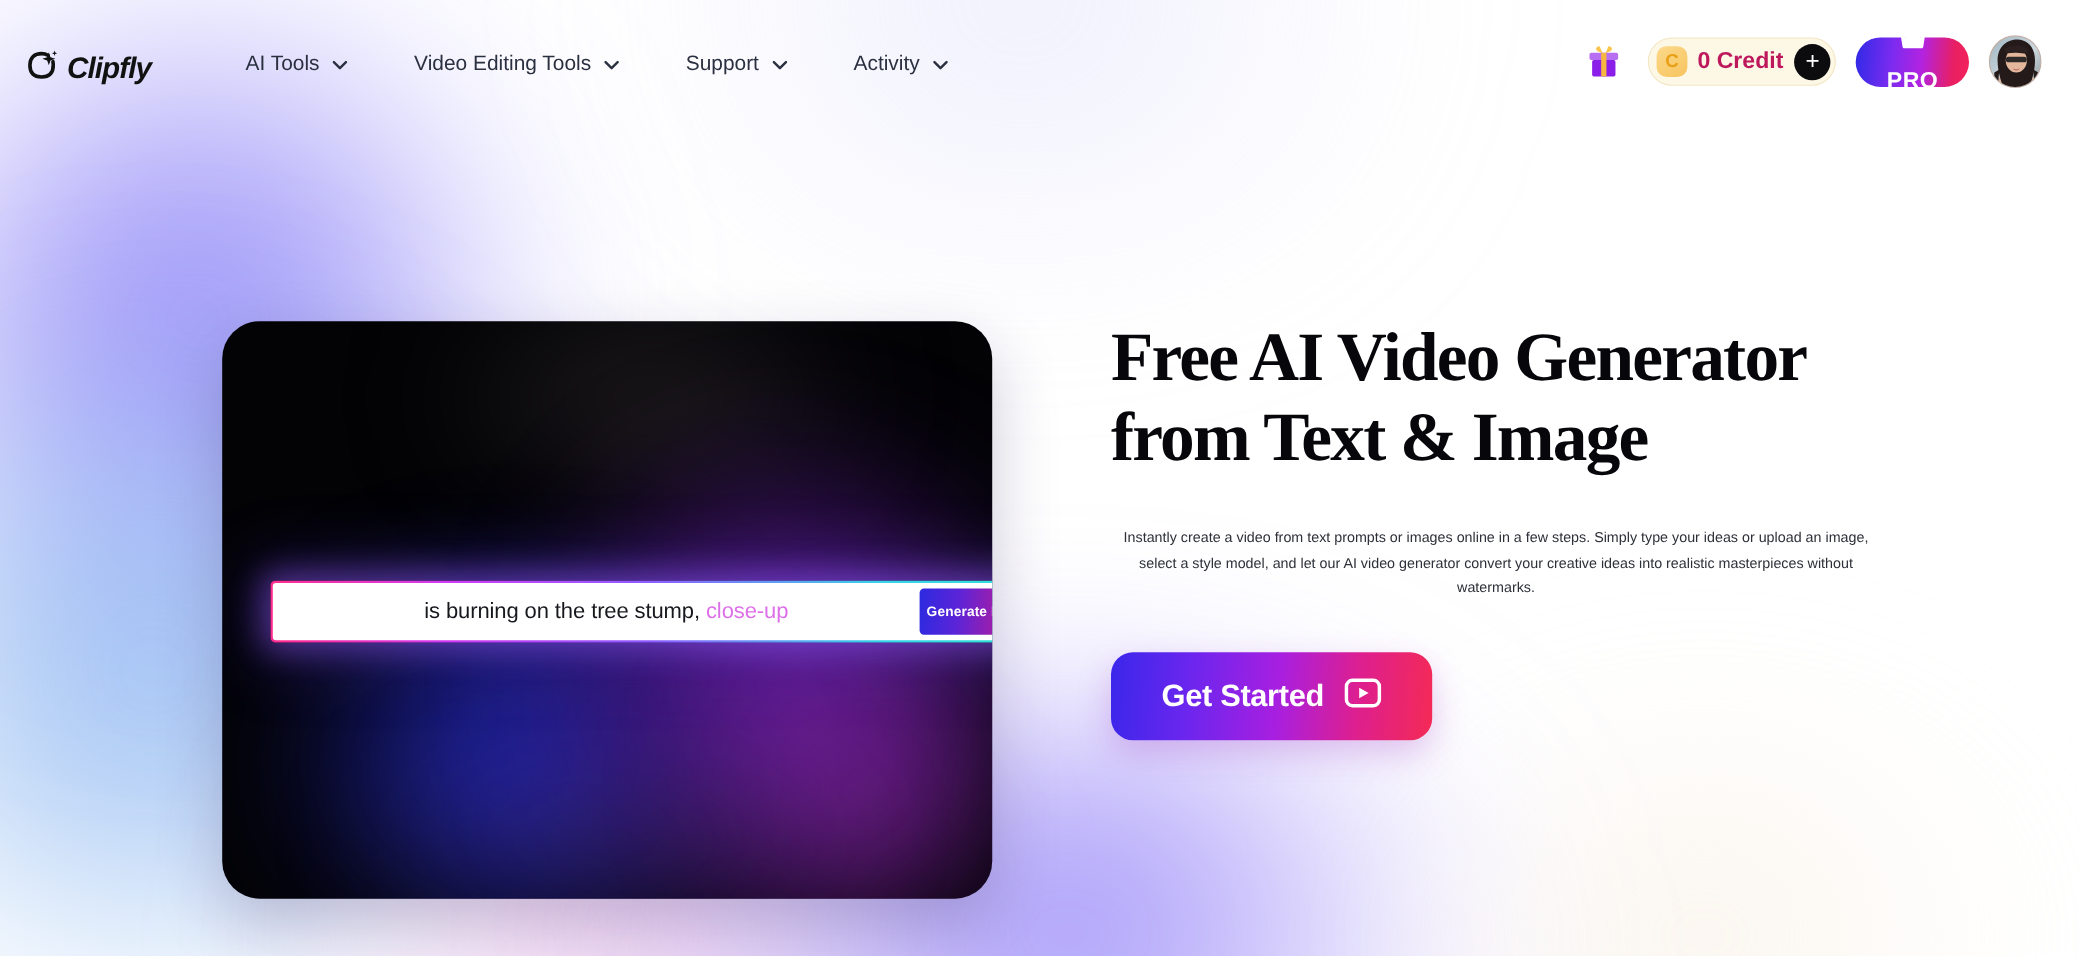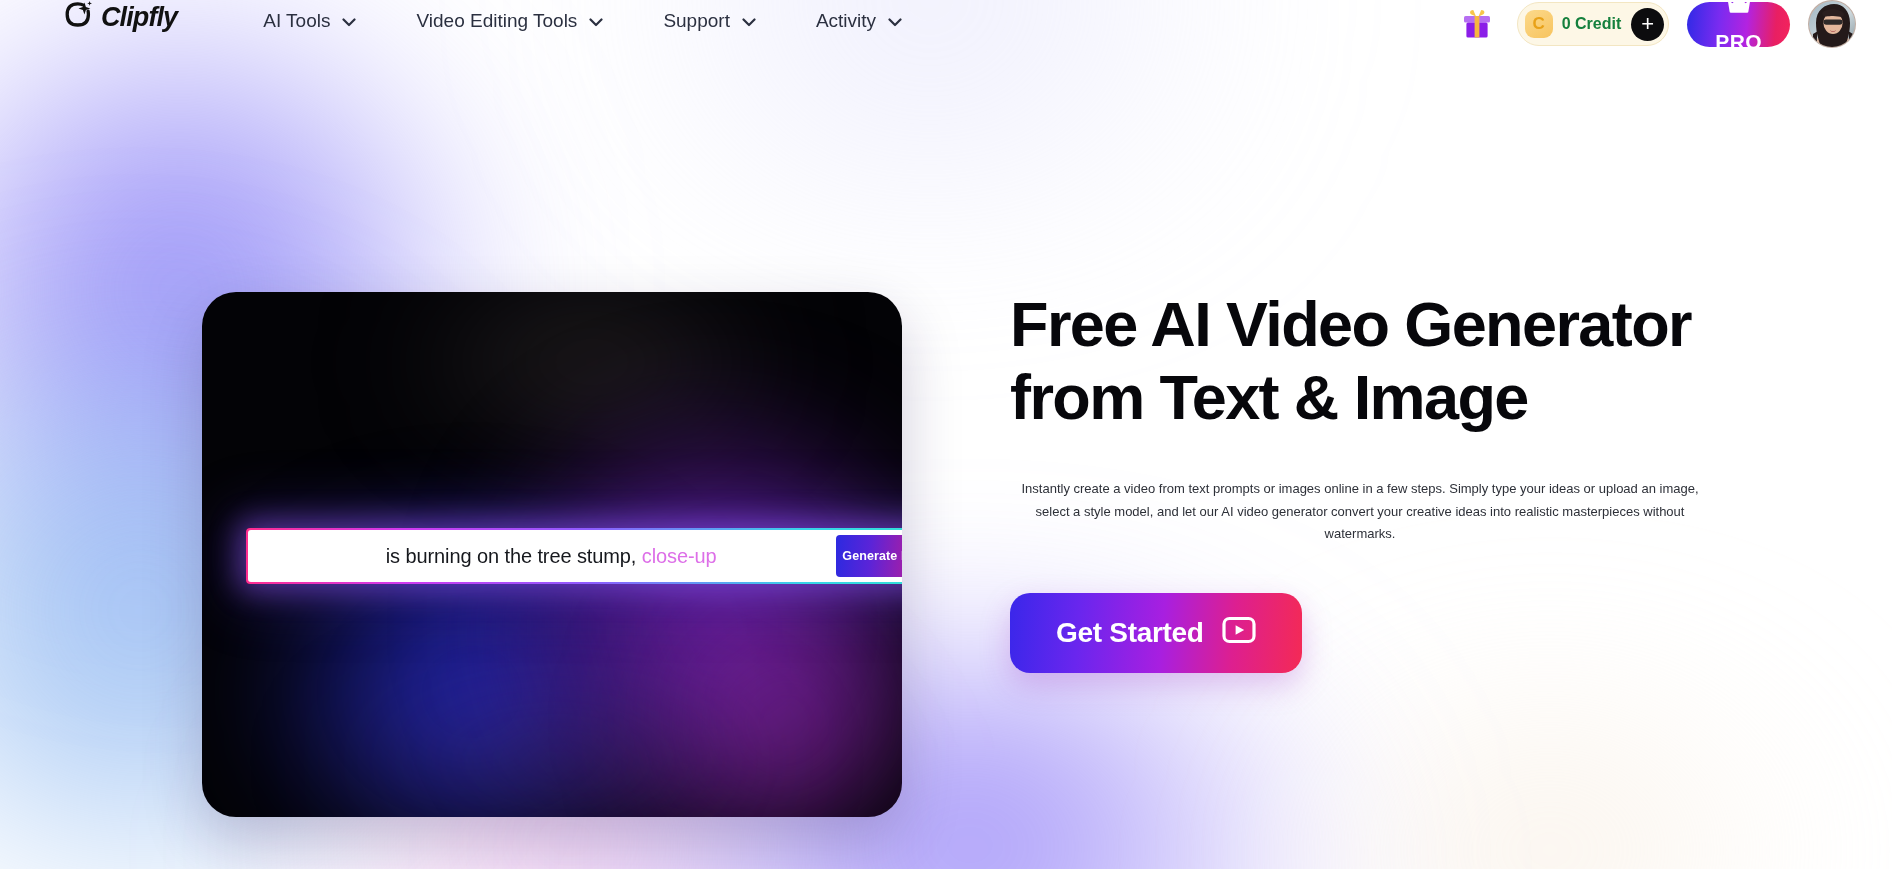--- a/index.html
+++ b/index.html
@@ -66,8 +66,8 @@
     z-index: 5;
     height: 80px;
     display: flex;
-    align-items: flex-start;
-    padding: 0 36px 0 62px;
+    align-items: flex-end;
+    padding: 0 36px 0 22px;
   }
 
   .brand {

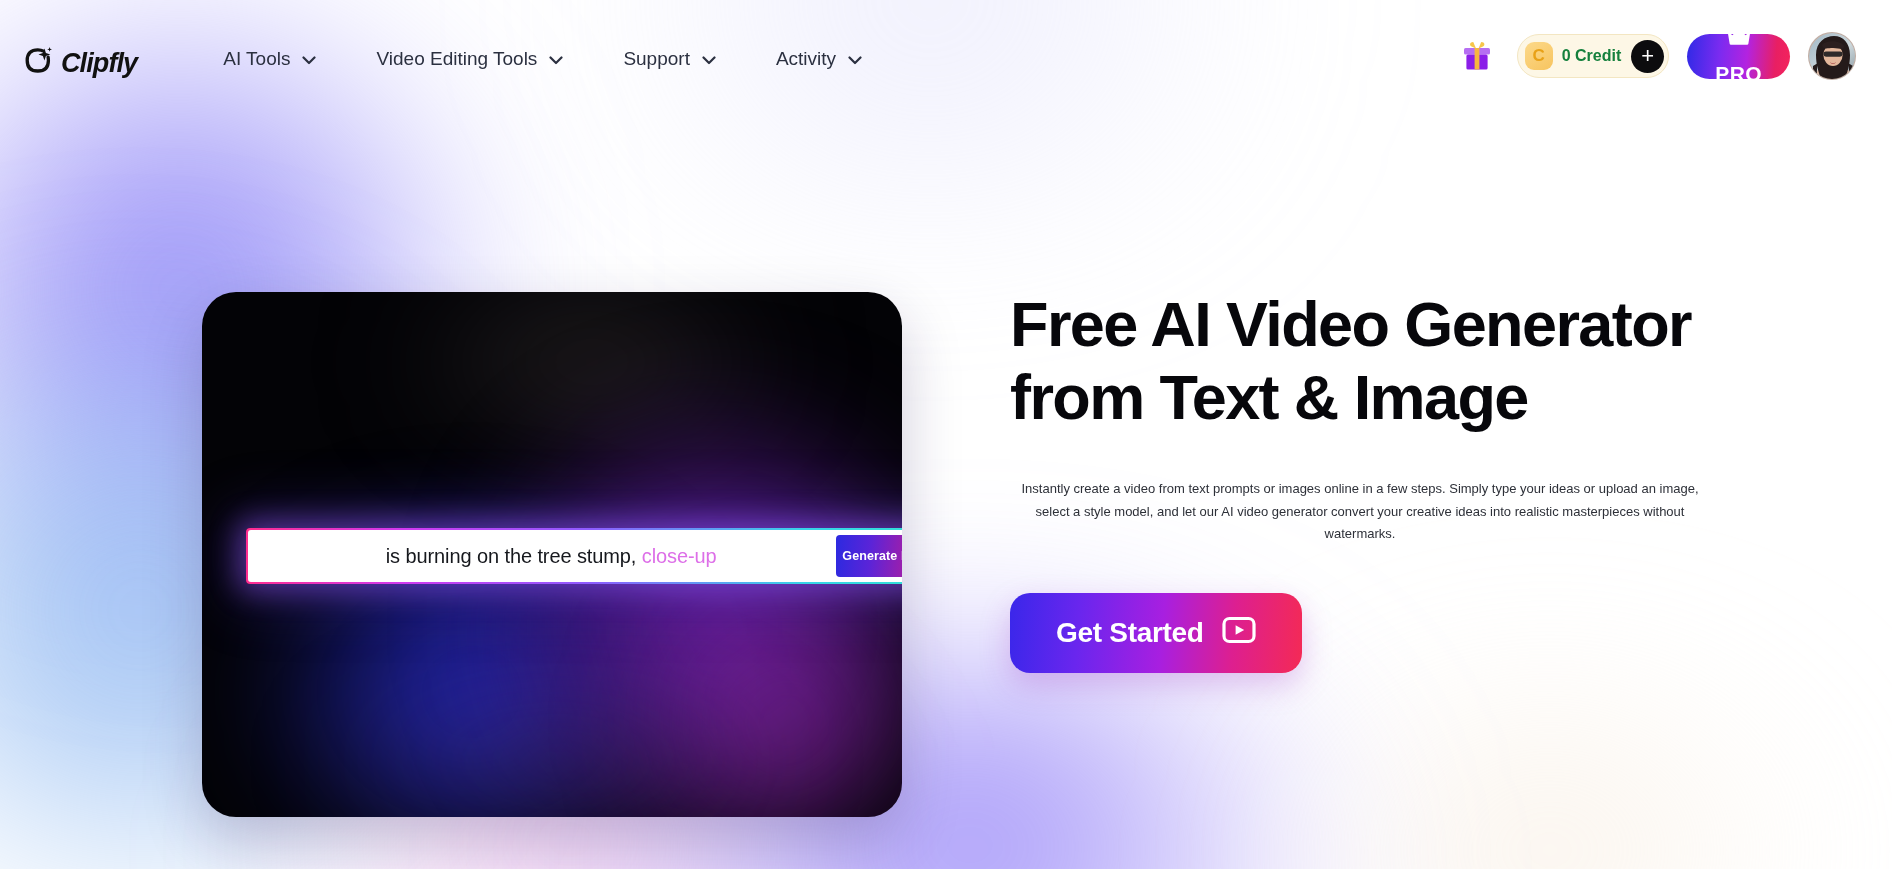--- a/index.html
+++ b/index.html
@@ -139,9 +139,9 @@
     font-family: "Liberation Sans", sans-serif;
   }
   .credit-text {
-    font-size: 16px;
+    font-size: 21px;
     font-weight: 600;
-    color: #15803d;
+    color: #be185d;
     white-space: nowrap;
   }
   .credit-add {

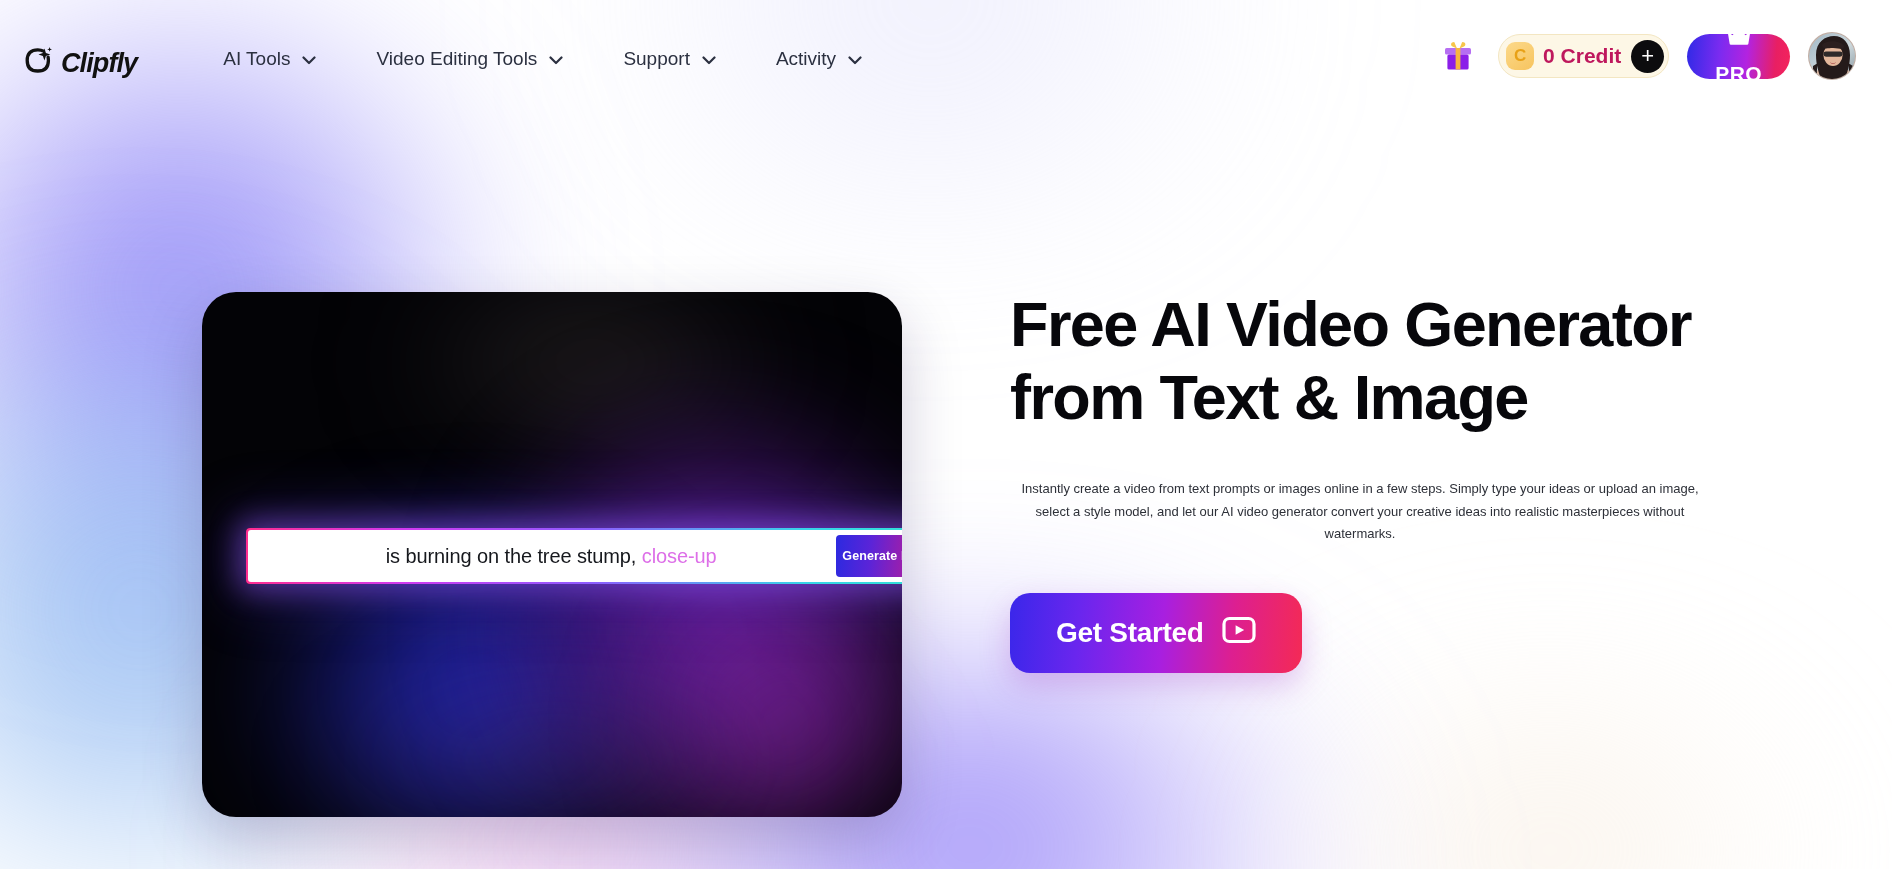--- a/index.html
+++ b/index.html
@@ -300,7 +300,7 @@
     font-weight: 800;
     letter-spacing: -1.6px;
     color: #07070b;
-    font-family: Liberation Sans, sans-serif;
+    font-family: Liberation Serif, serif;
   }
   .hero-desc {
     margin-top: 44px;

